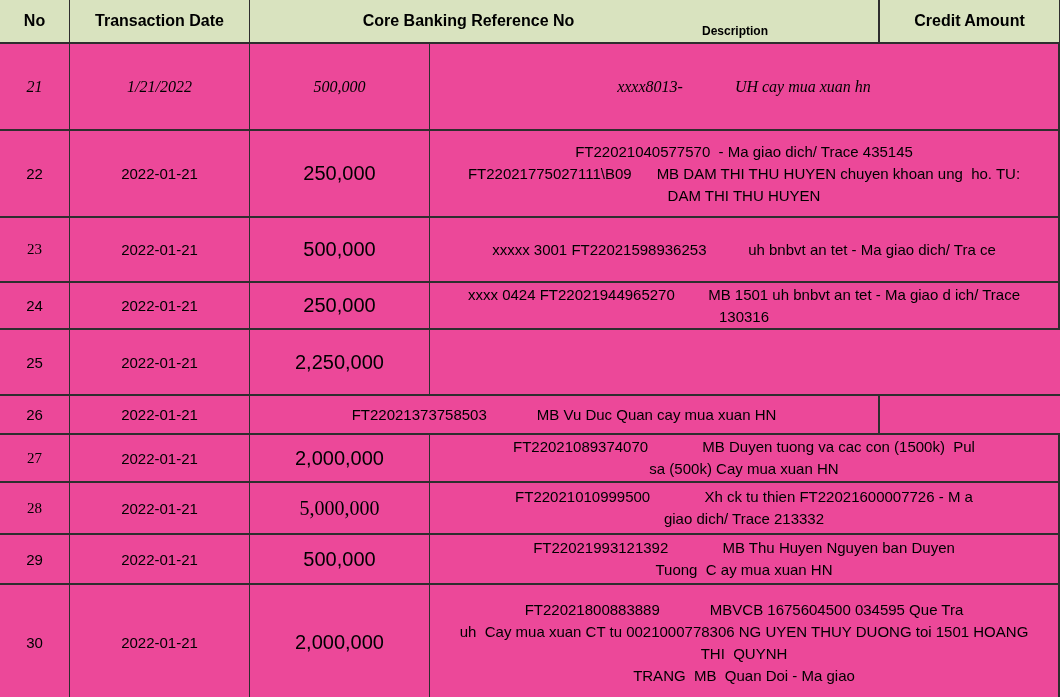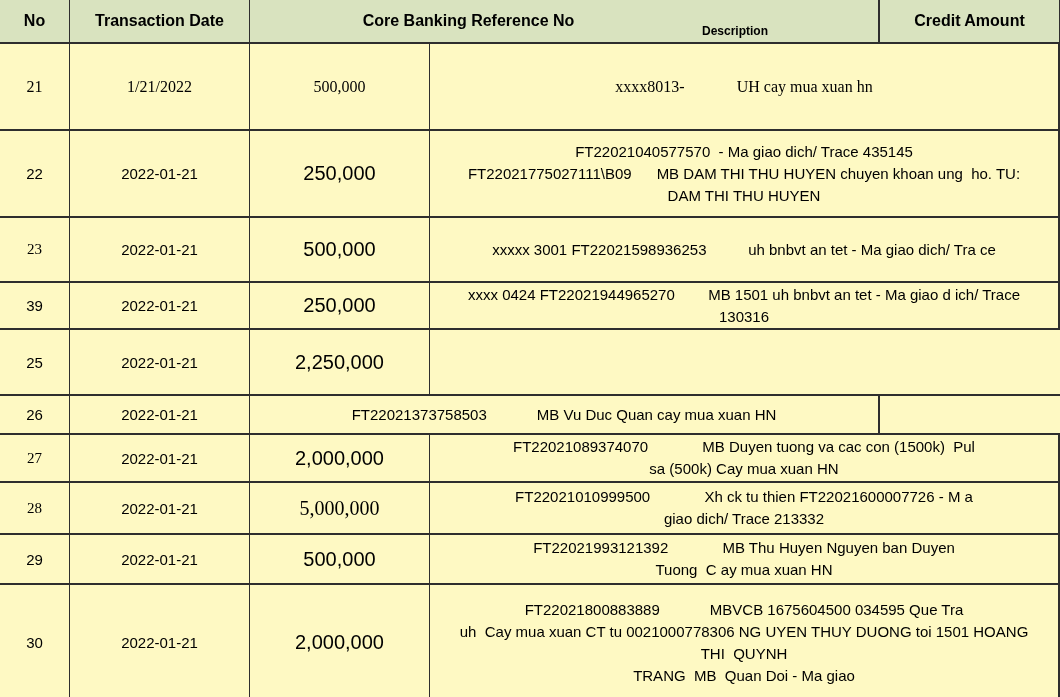--- a/index.html
+++ b/index.html
@@ -5,7 +5,7 @@
   html,body { margin:0; padding:0; background:#ffffff; }
   .sheet {
     width:1060px; height:697px;
-    background:#fef9c3;
+    background:#ec4899;
     color:#000000;
     font-family:"Liberation Sans", sans-serif;
     overflow:hidden;

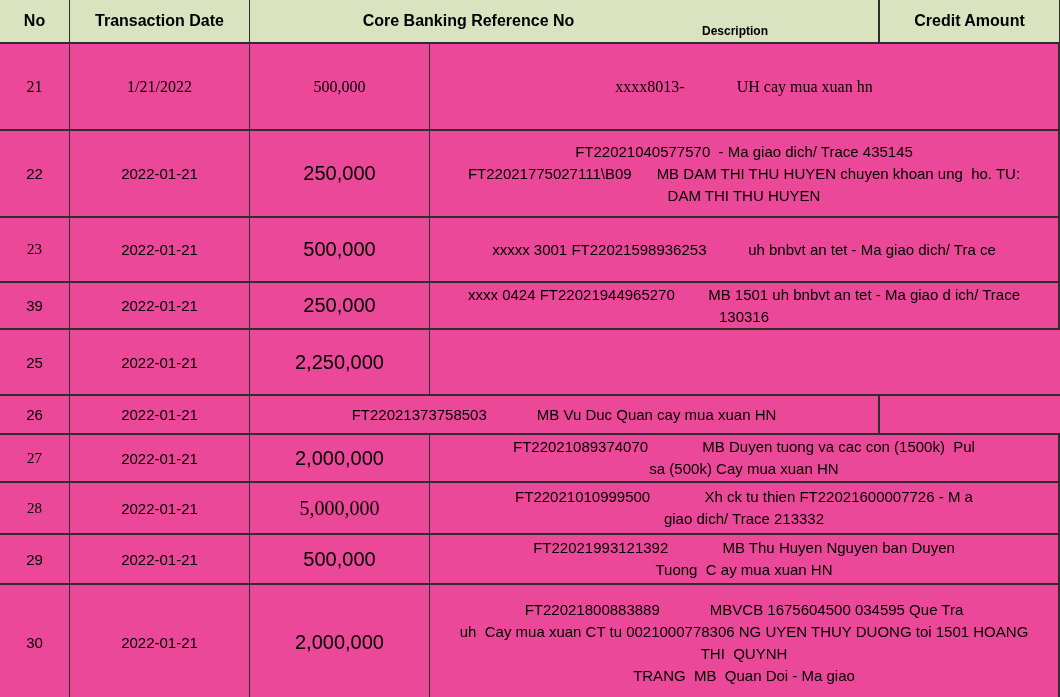--- a/index.html
+++ b/index.html
@@ -47,7 +47,7 @@
     font-size:12px; font-weight:bold;
   }
   .serif { font-family:"Liberation Serif", serif; }
-  .serif-lg { font-family:"Liberation Serif", serif; font-size:16px; }
+  .serif-lg { font-family:"Liberation Serif", serif; font-size:16px;font-style:italic; }
 </style>
 </head>
 <body>

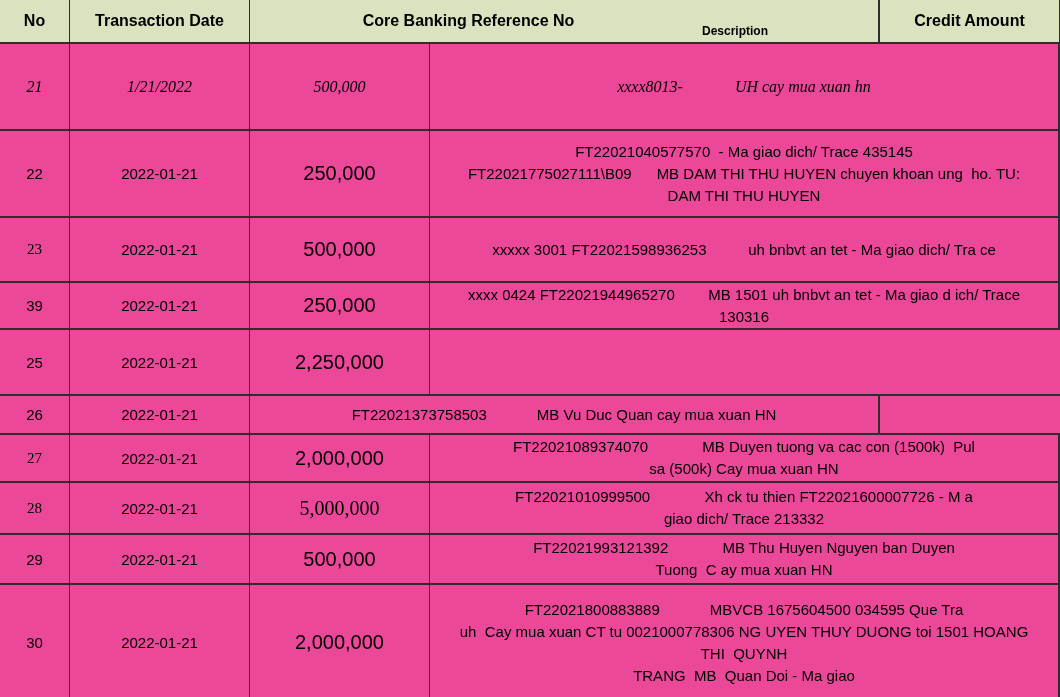--- a/index.html
+++ b/index.html
@@ -88,7 +88,7 @@
   </div>
 
   <div class="row" style="height:47px">
-    <div class="cell c-no">39</div>
+    <div class="cell c-no">24</div>
     <div class="cell c-date">2022-01-21</div>
     <div class="cell c-amount">250,000</div>
     <div class="cell c-ref">xxxx 0424 FT22021944965270        MB 1501 uh bnbvt an tet - Ma giao d ich/ Trace

